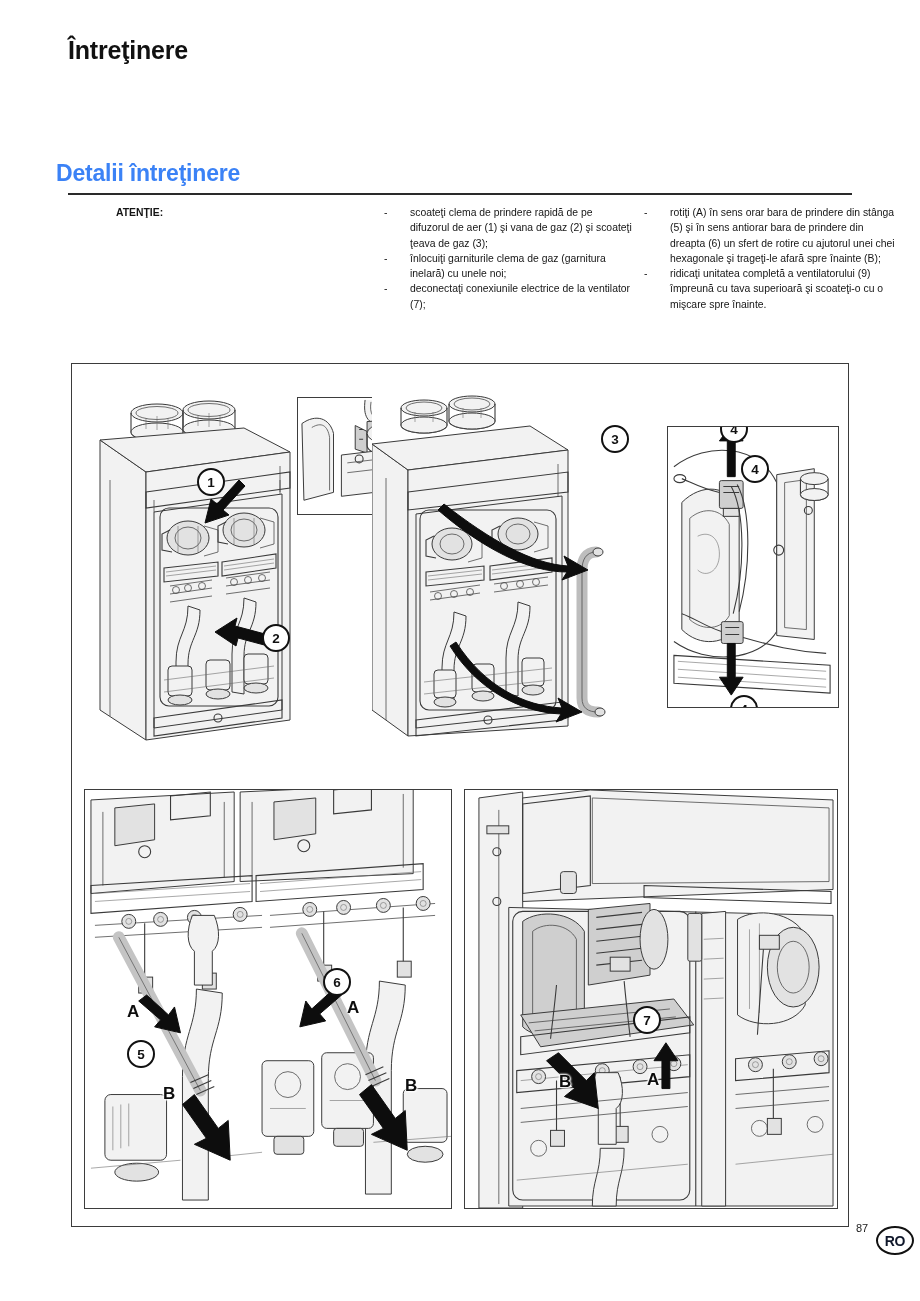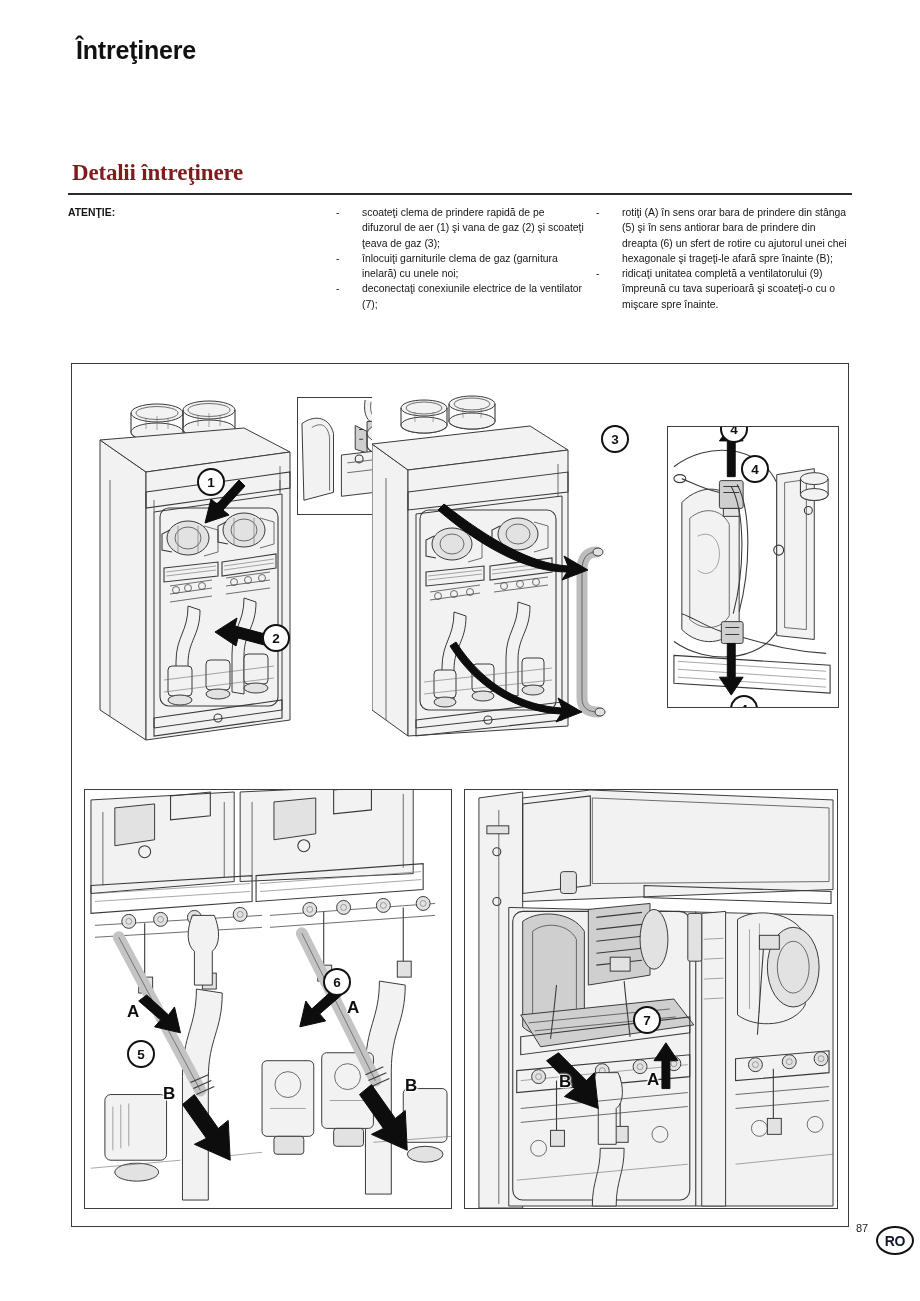--- a/index.html
+++ b/index.html
@@ -25,7 +25,6 @@
     font-weight: bold;
     letter-spacing: -0.2px;
     color: #111;
-    margin-left: 8px;
   }
   #section-title {
     position: absolute;

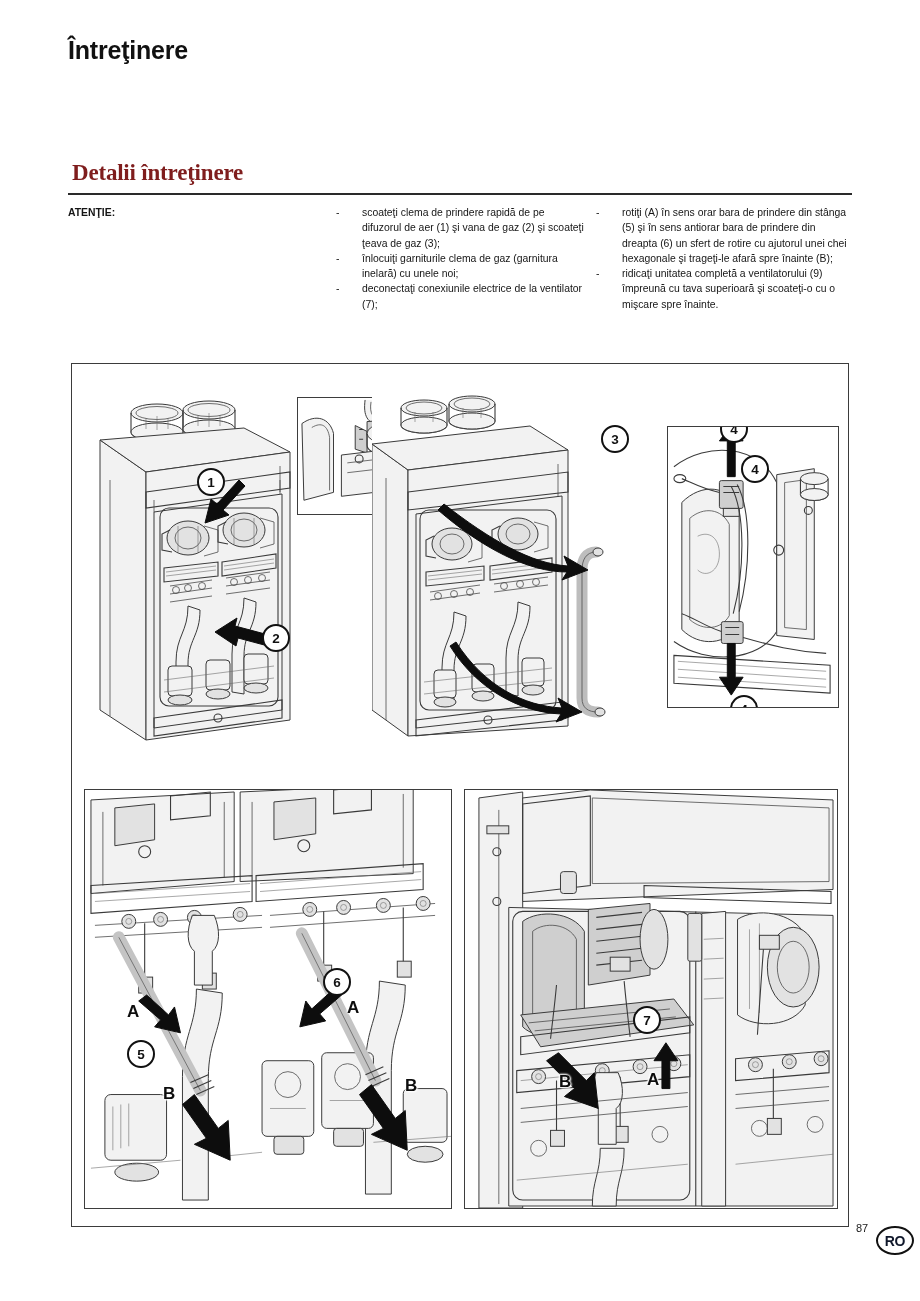--- a/index.html
+++ b/index.html
@@ -28,13 +28,12 @@
   }
   #section-title {
     position: absolute;
-    left: 72px;
+    left: 56px;
     top: 160px;
     font-size: 23px;
     font-weight: bold;
     letter-spacing: -0.2px;
-    color: #7f1d1d;
-    font-family: Liberation Serif, serif;
+    color: #3b82f6;
   }
   #title-rule {
     position: absolute;

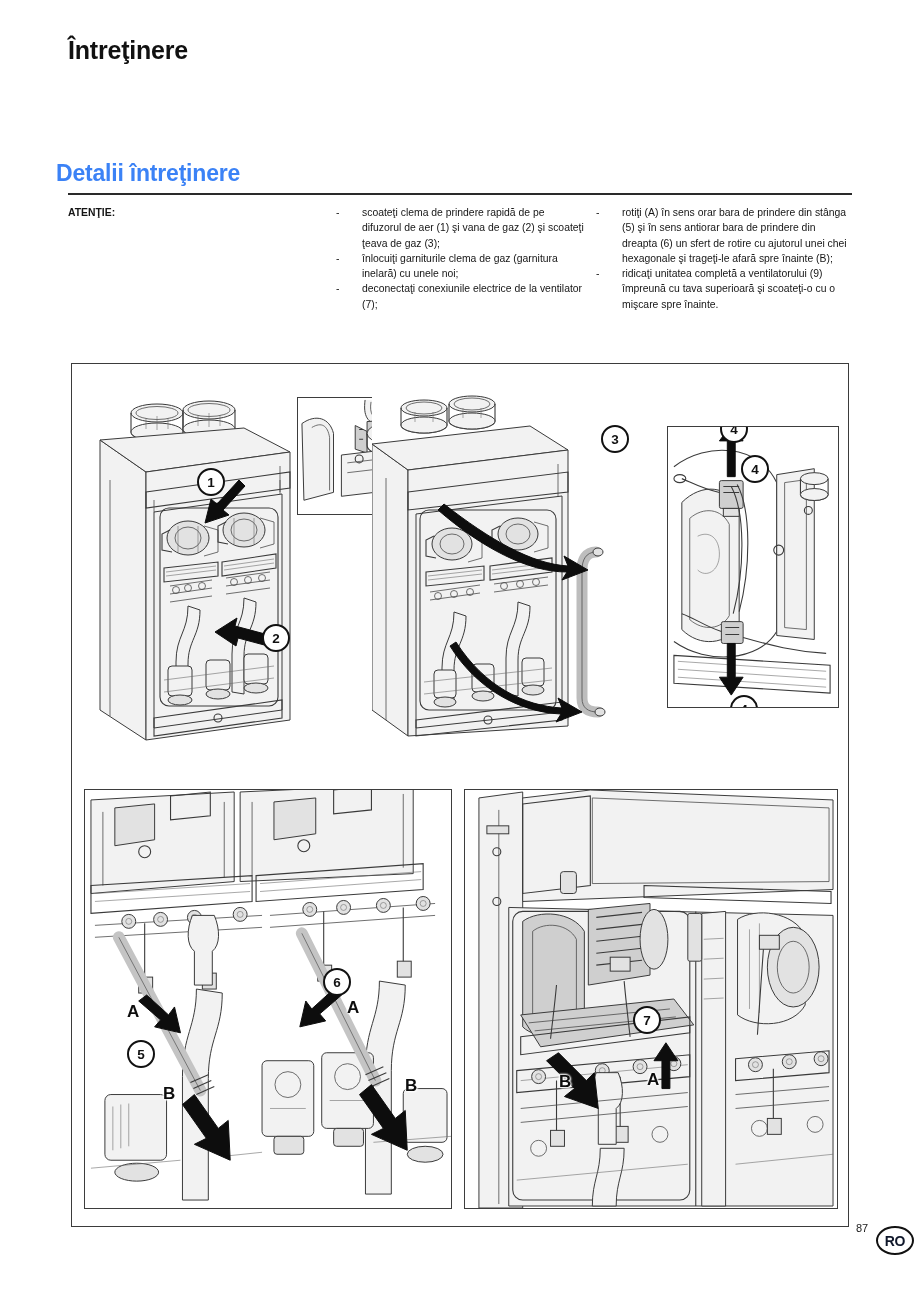--- a/index.html
+++ b/index.html
@@ -51,6 +51,7 @@
     font-size: 10.4px;
     line-height: 15.3px;
     color: #151515;
+    margin-left: 48px;
   }
   #col-warning { left: 68px;  width: 255px; font-weight: bold; }
   #col-steps-1 { left: 336px; width: 250px; }

